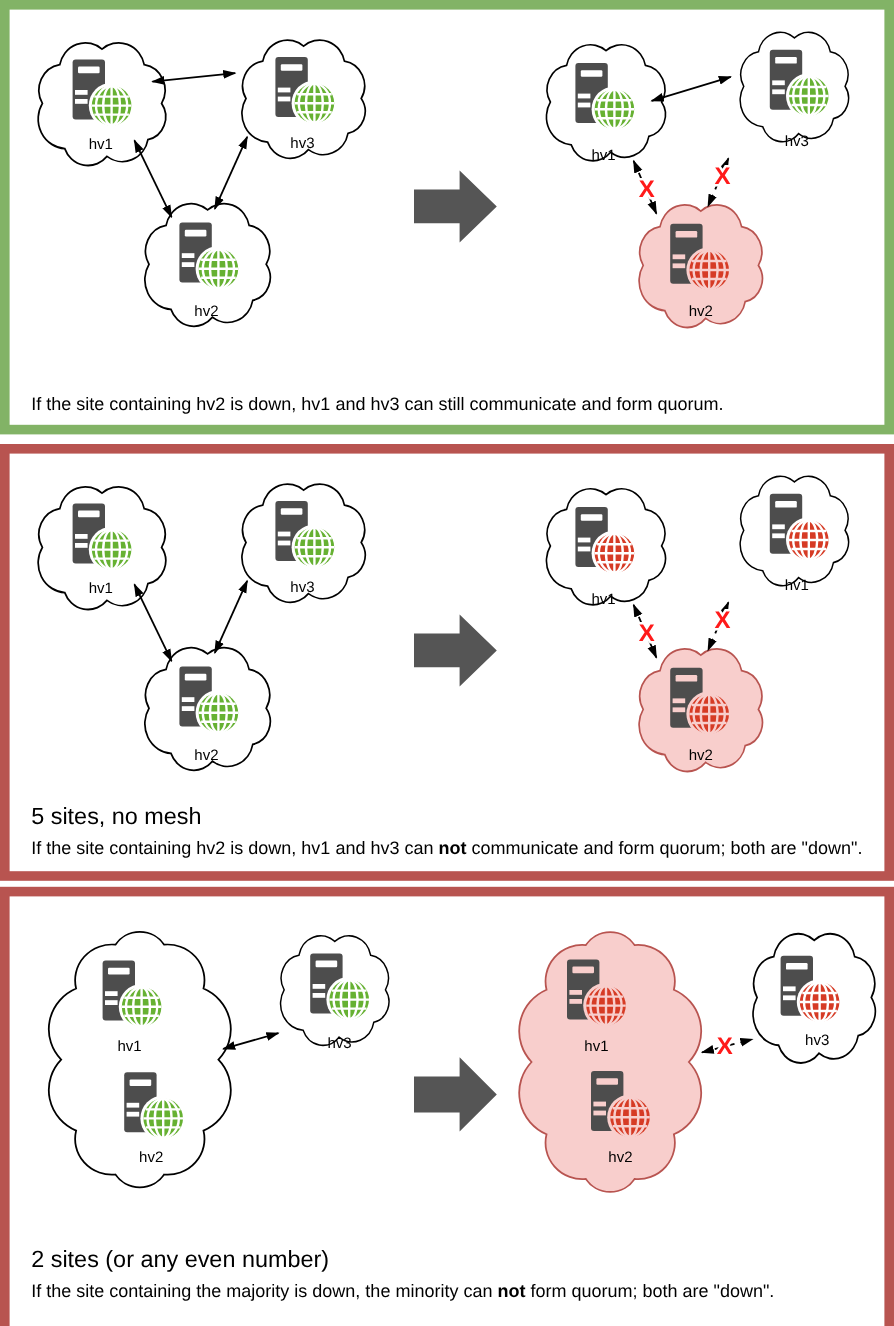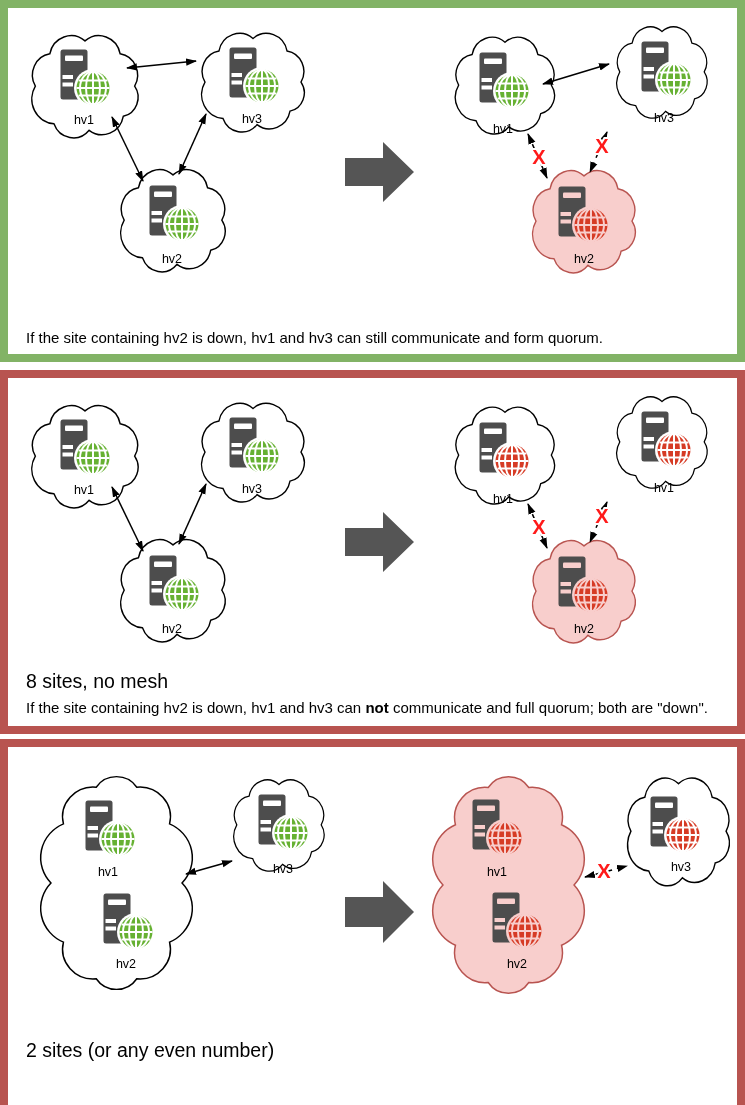--- a/index.html
+++ b/index.html
@@ -39,7 +39,7 @@
   </section>
 
   <section class="panel bad p2">
-    <h2>8 sites, no mesh</h2>
+    <h2>5 sites, no mesh</h2>
     <p class="cap"><span>If the site containing hv2 is down, hv1 and hv3 can </span><span class="em">not</span><span> communicate and full quorum; both are "down".</span></p>
   </section>
 

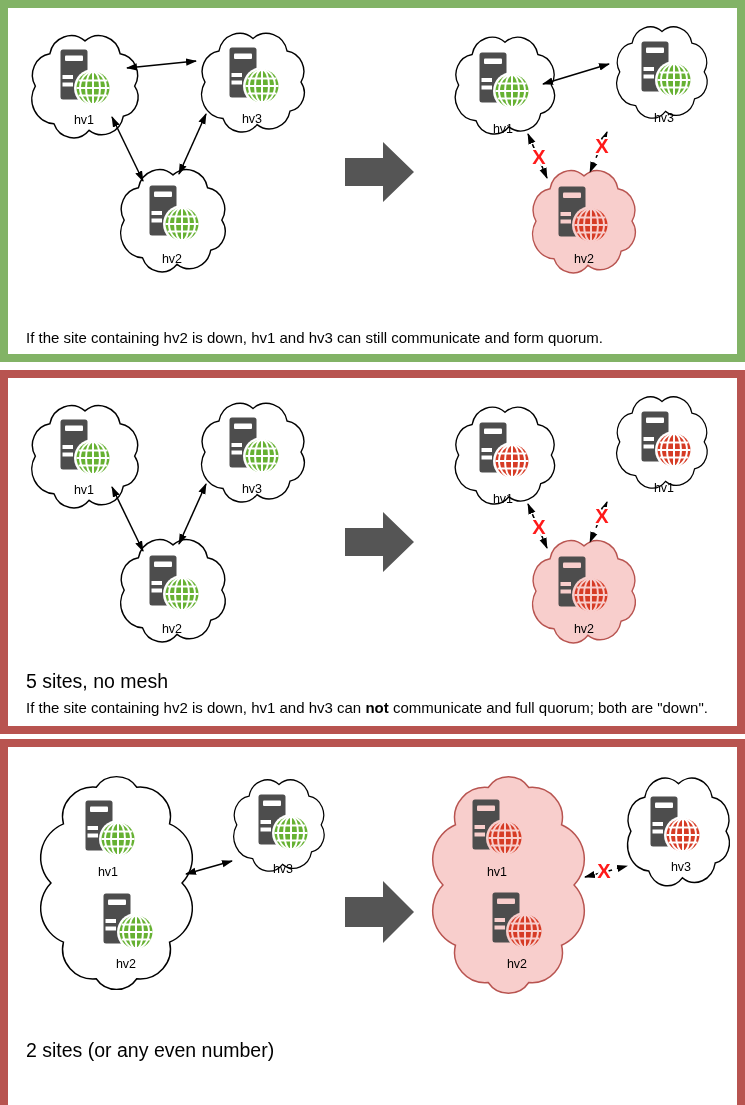--- a/index.html
+++ b/index.html
@@ -40,7 +40,7 @@
 
   <section class="panel bad p2">
     <h2>5 sites, no mesh</h2>
-    <p class="cap"><span>If the site containing hv2 is down, hv1 and hv3 can </span><span class="em">not</span><span> communicate and full quorum; both are "down".</span></p>
+    <p class="cap"><span>If the site containing hv2 is down, hv1 and hv3 can </span><span class="em">not</span><span> communicate and form quorum; both are "down".</span></p>
   </section>
 
   <section class="panel bad p3">

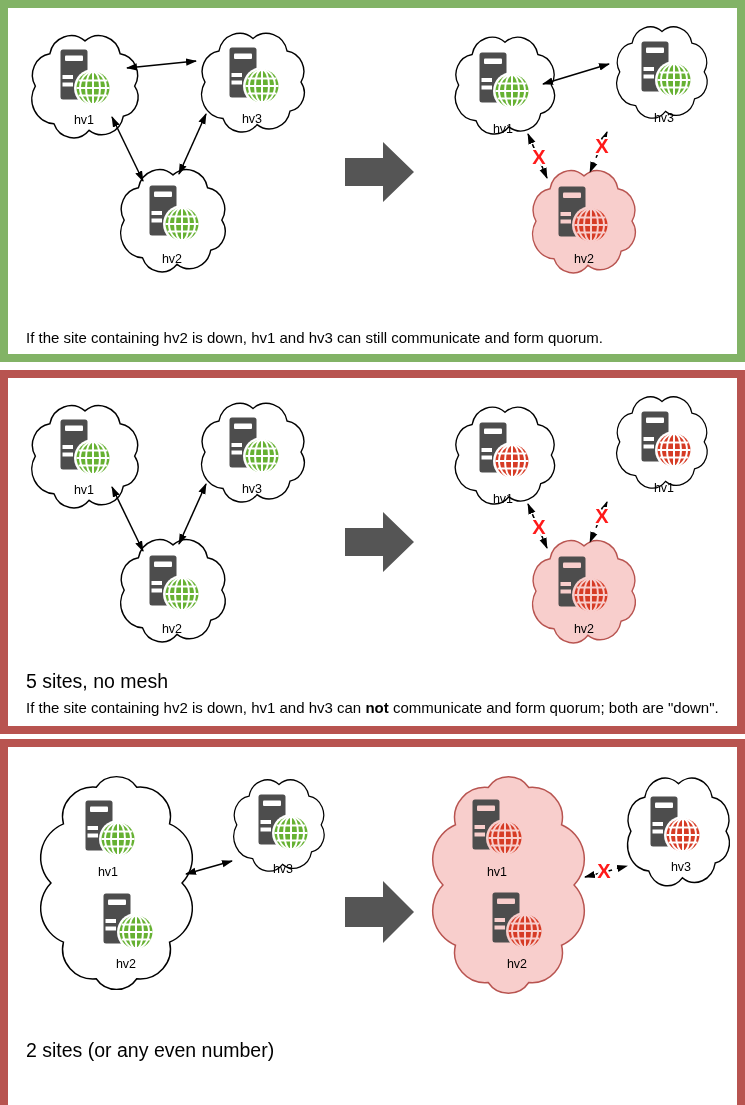--- a/index.html
+++ b/index.html
@@ -45,6 +45,7 @@
 
   <section class="panel bad p3">
     <h2>2 sites (or any even number)</h2>
+    <p class="cap"><span>If the site containing the majority is down, the minority can </span><span class="em">not</span><span> form quorum; both are "down".</span></p>
   </section>
 
   <svg class="layer" width="745" height="1105" viewBox="0 0 745 1105">

